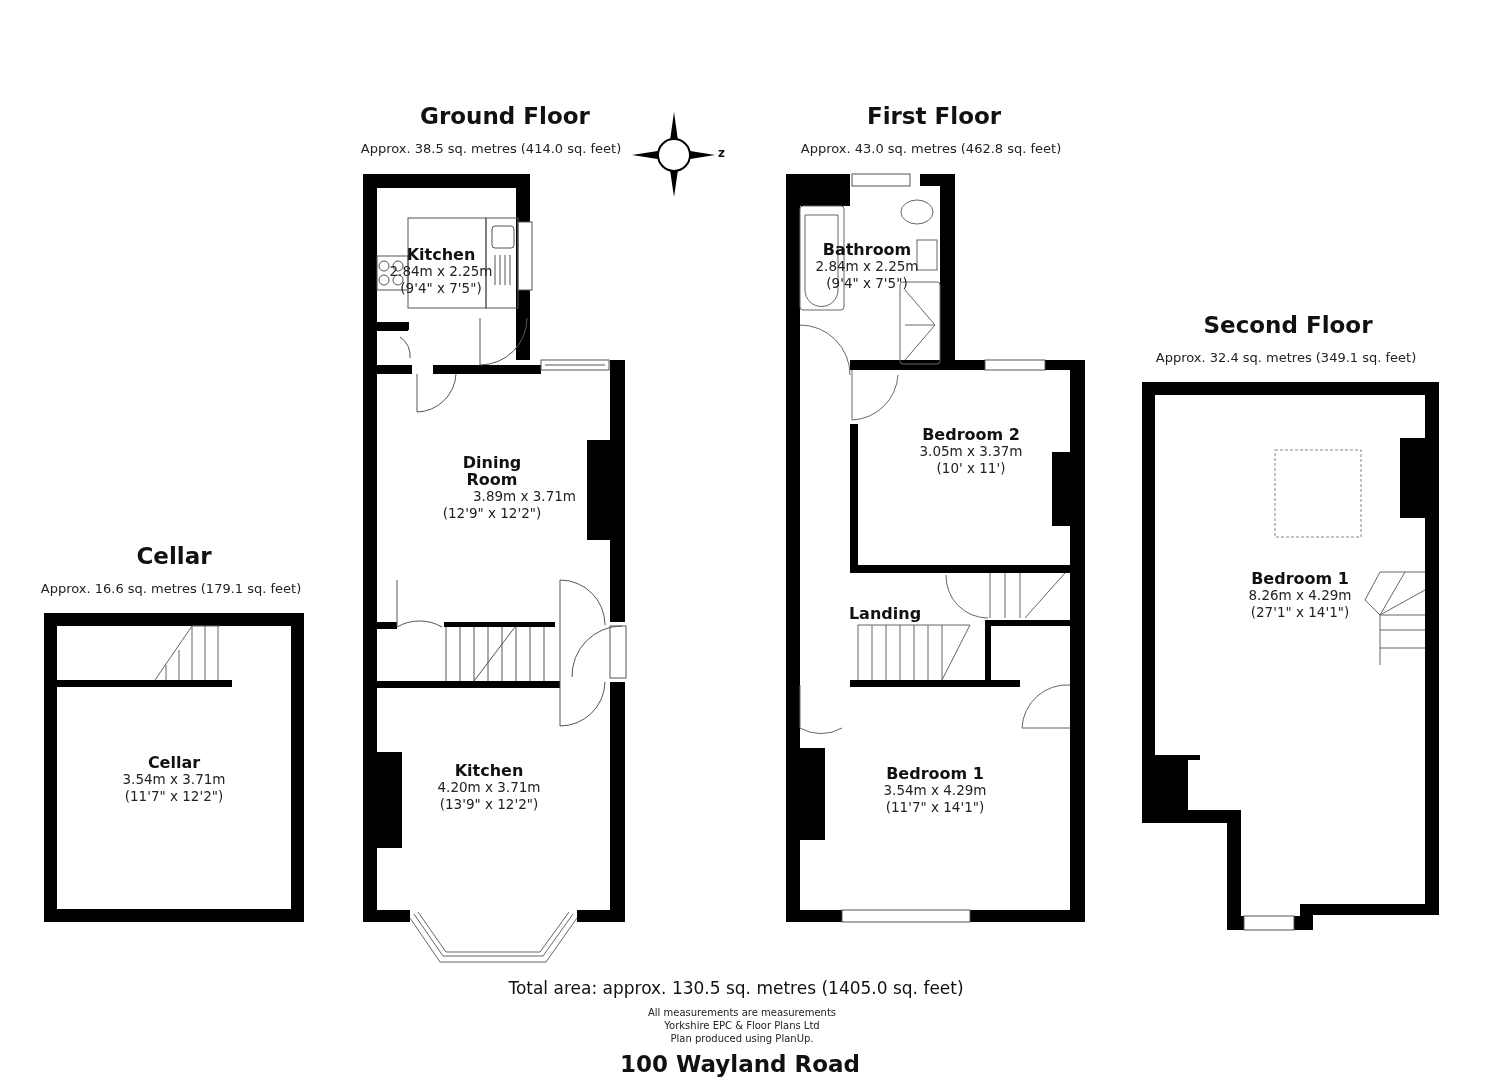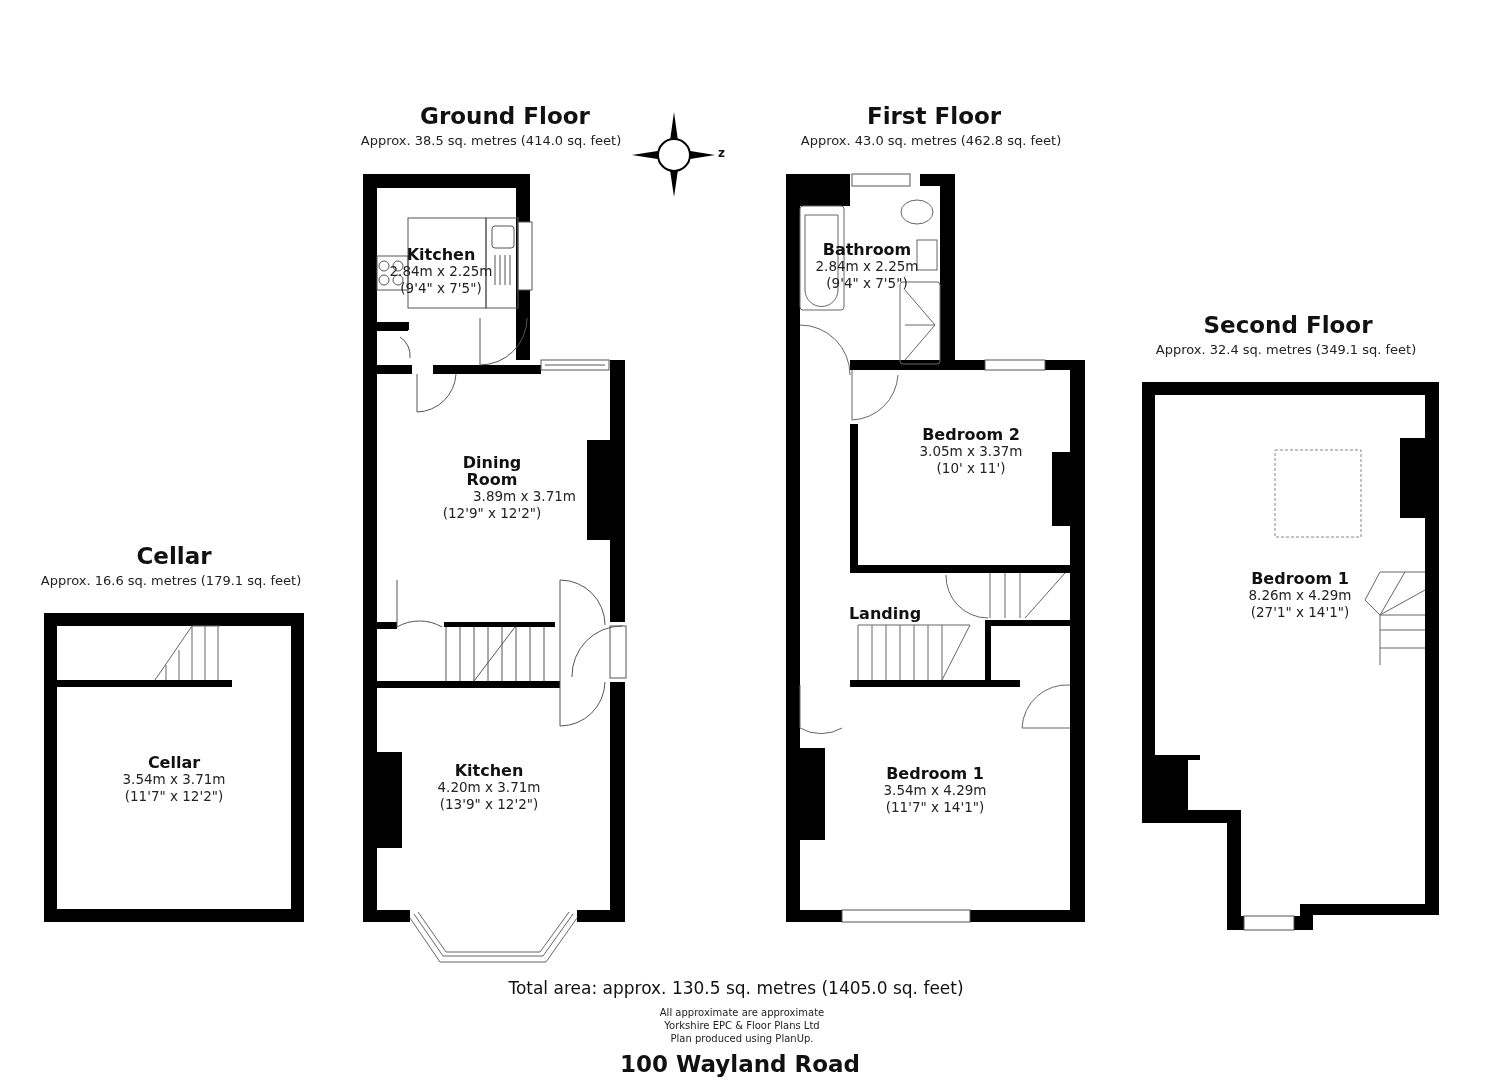--- a/index.html
+++ b/index.html
@@ -6,7 +6,7 @@
   body { width: 1485px; height: 1080px; position: relative; overflow: hidden;
          font-family: "DejaVu Sans", sans-serif; color: #111; }
   .floor-title { position: absolute; font-weight: bold; font-size: 23px; text-align: center; white-space: nowrap; transform: translateX(-50%); }
-  .floor-sub { position: absolute; font-size: 13px; text-align: center; white-space: nowrap; transform: translateX(-50%); color: #222; }
+  .floor-sub { position: absolute; font-size: 13px; text-align: center; white-space: nowrap; transform: translateX(-50%); color: #222; margin-top: 8px; }
   .room-label { position: absolute; text-align: center; transform: translateX(-50%); white-space: nowrap; line-height: 17px; }
   .room-name { font-weight: bold; font-size: 16px; display: block; }
   .room-dim { font-size: 13.5px; display: block; color: #222; }

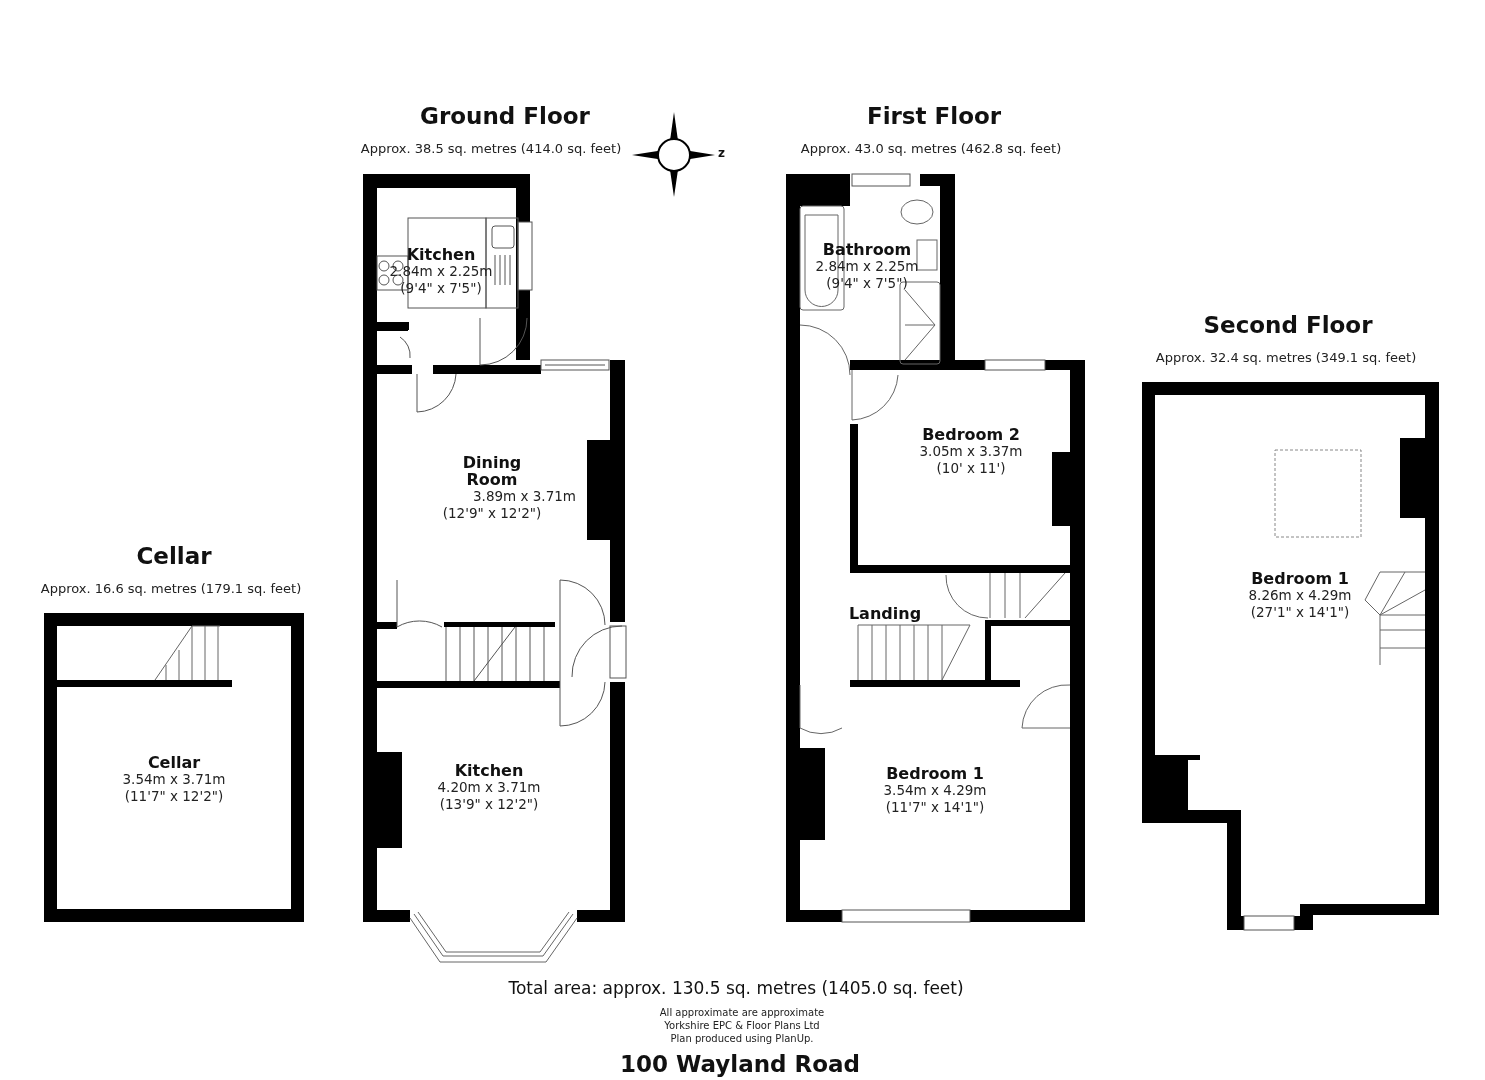--- a/index.html
+++ b/index.html
@@ -248,7 +248,7 @@
 </div>
 
 <div class="footer-total">Total area: approx. 130.5 sq. metres (1405.0 sq. feet)</div>
-<div class="footer-note" style="top:1007px;">All approximate are approximate</div>
+<div class="footer-note" style="top:1007px;">All measurements are measurements</div>
 <div class="footer-note" style="top:1020px;">Yorkshire EPC &amp; Floor Plans  Ltd</div>
 <div class="footer-note" style="top:1033px;">Plan produced using PlanUp.</div>
 <div class="footer-address">100 Wayland Road</div>

